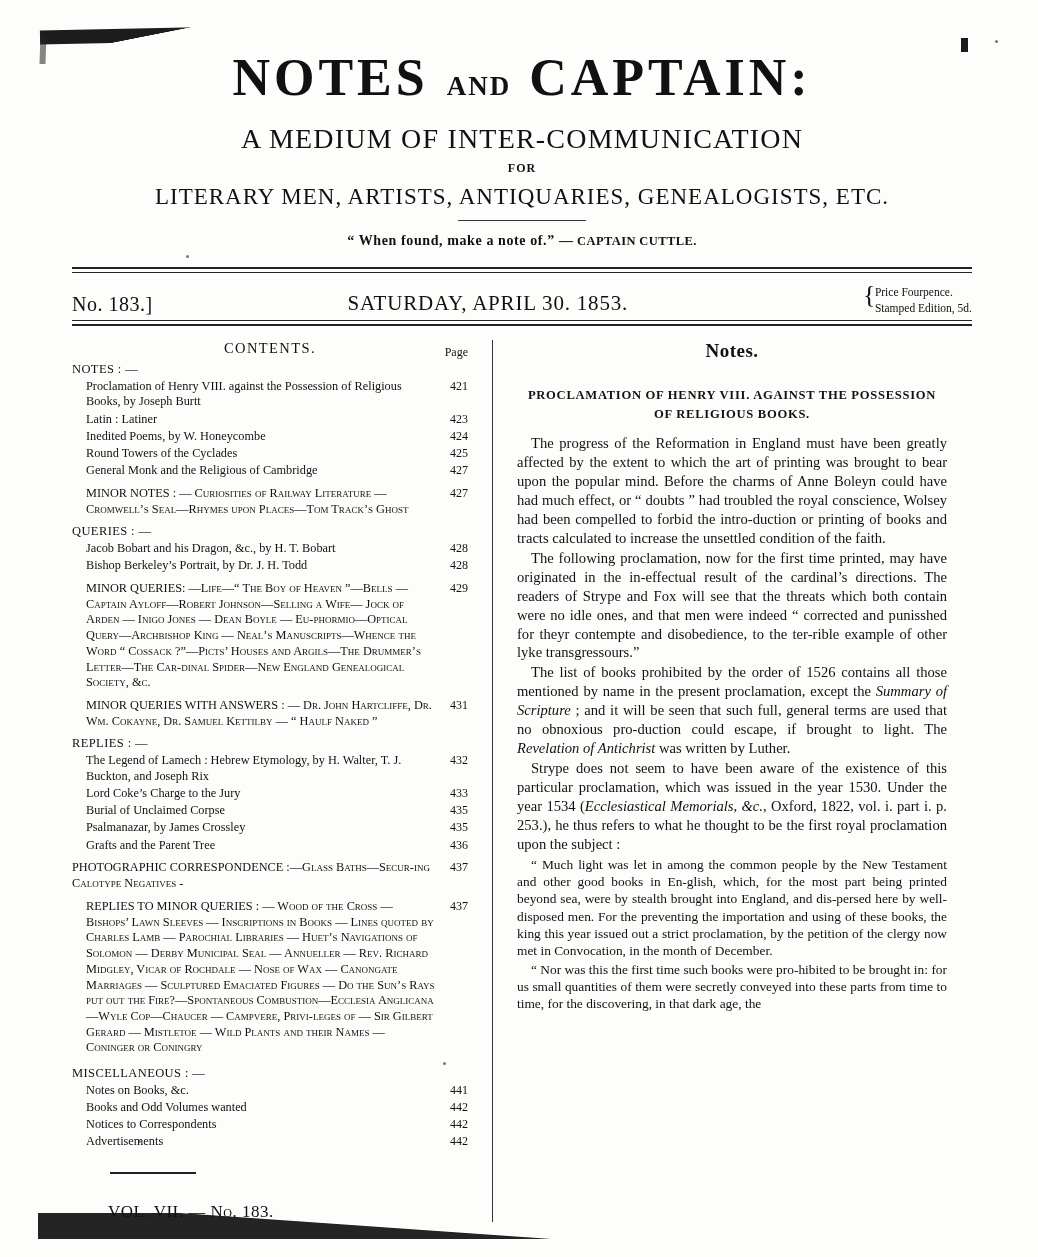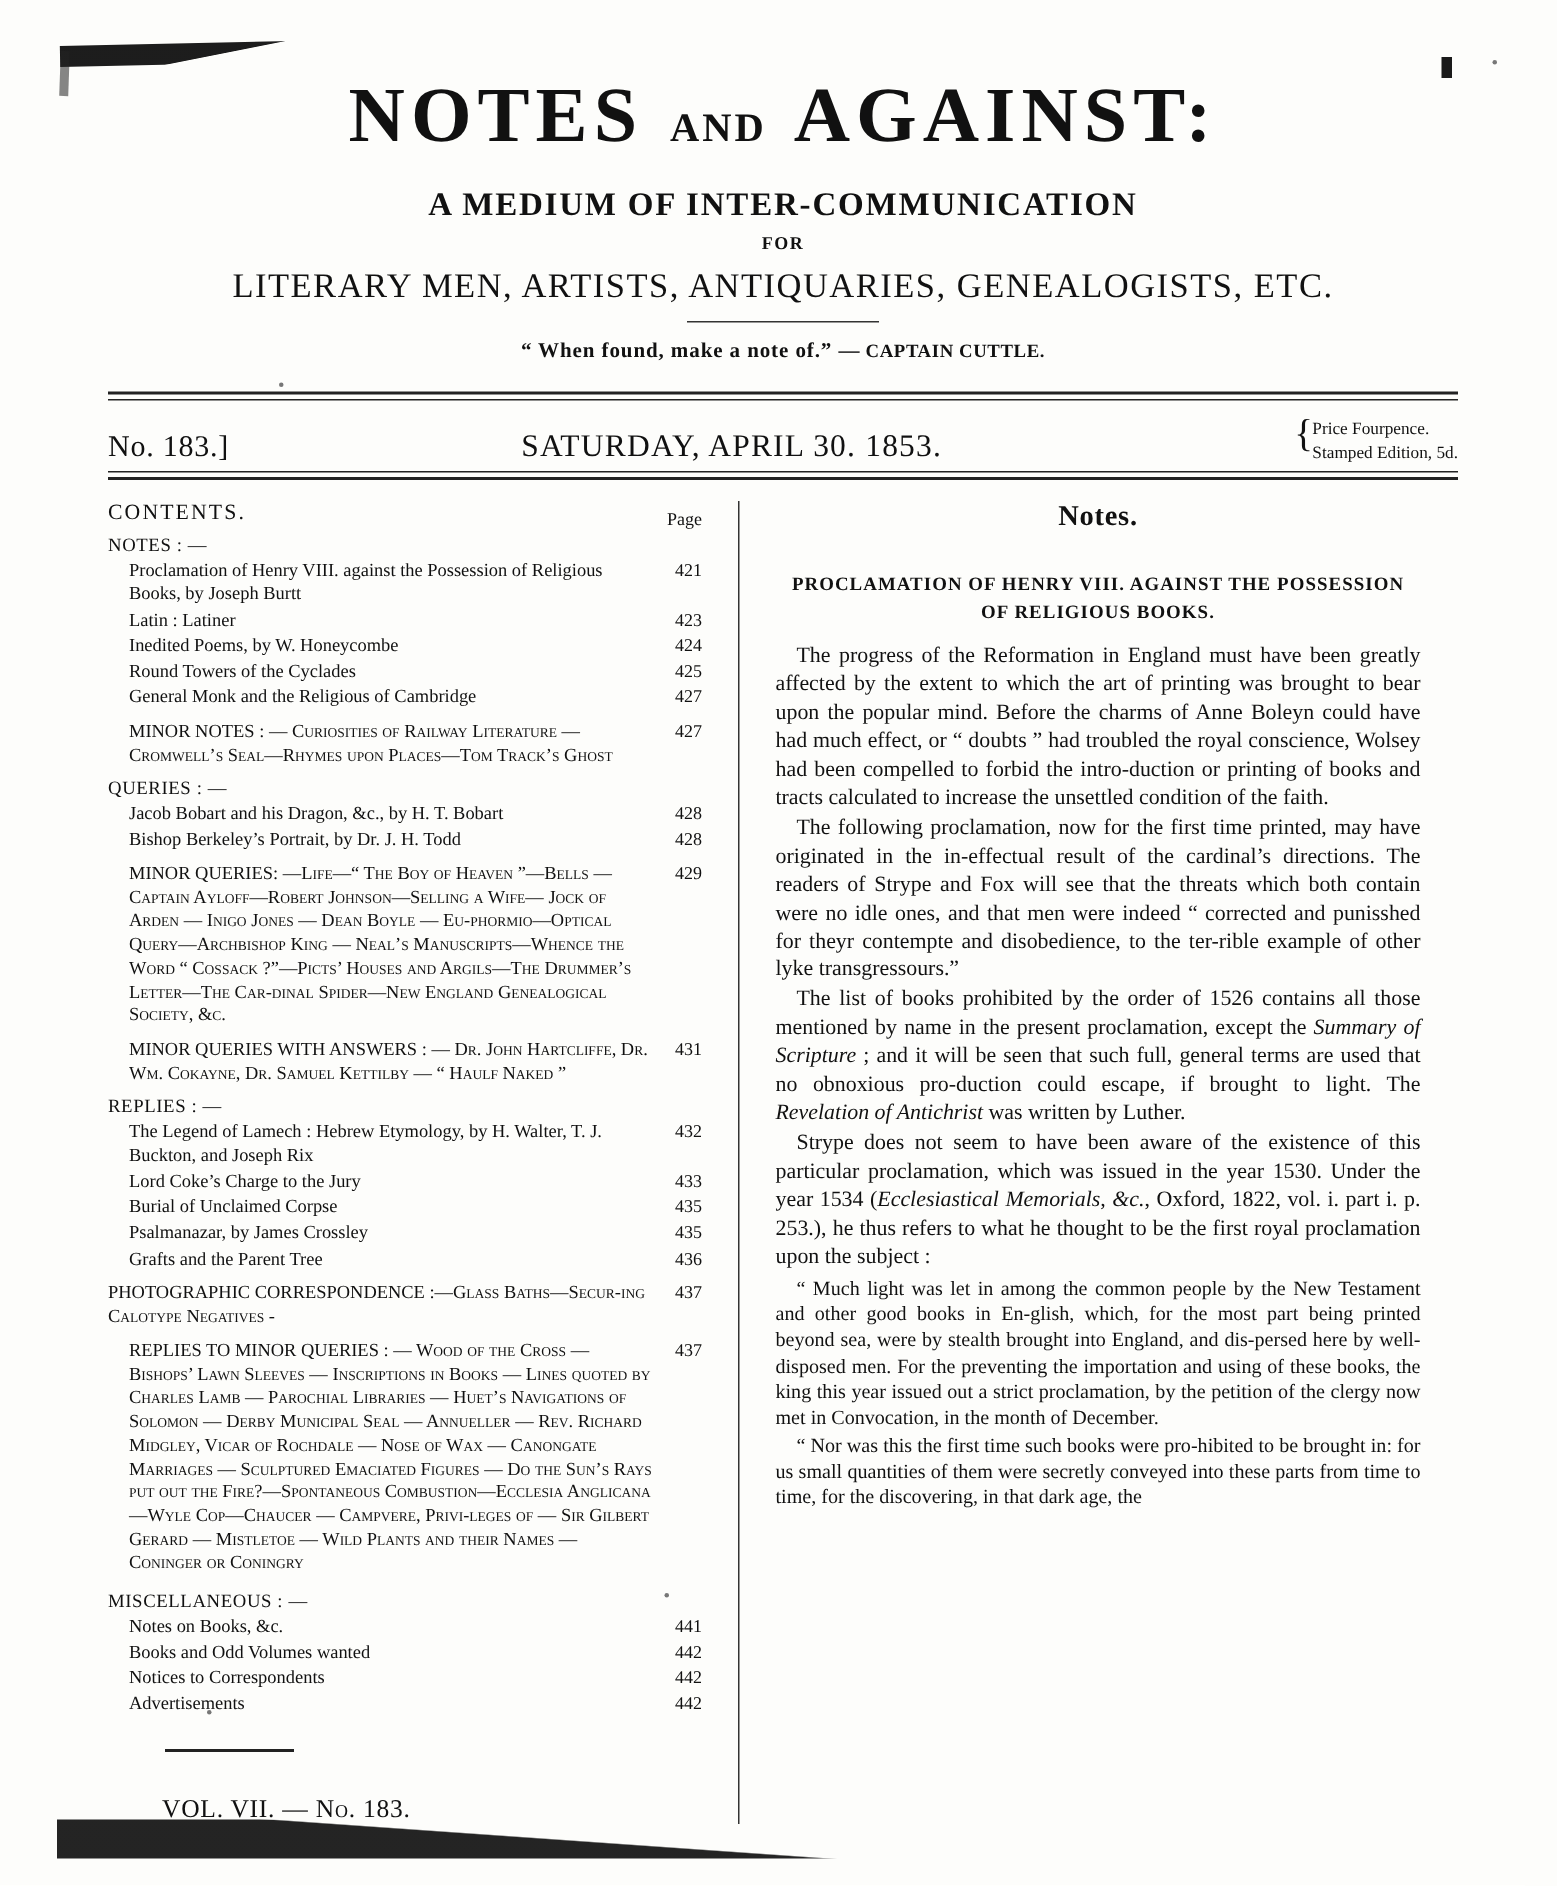--- a/index.html
+++ b/index.html
@@ -292,7 +292,7 @@
       <div class="title-line">
         <span class="title-big">NOTES</span>
         <span class="title-and">AND</span>
-        <span class="title-big">AGAINST:</span>
+        <span class="title-big">CAPTAIN:</span>
       </div>
       <div class="subtitle1">A MEDIUM OF INTER-COMMUNICATION</div>
       <div class="subtitle-for">FOR</div>

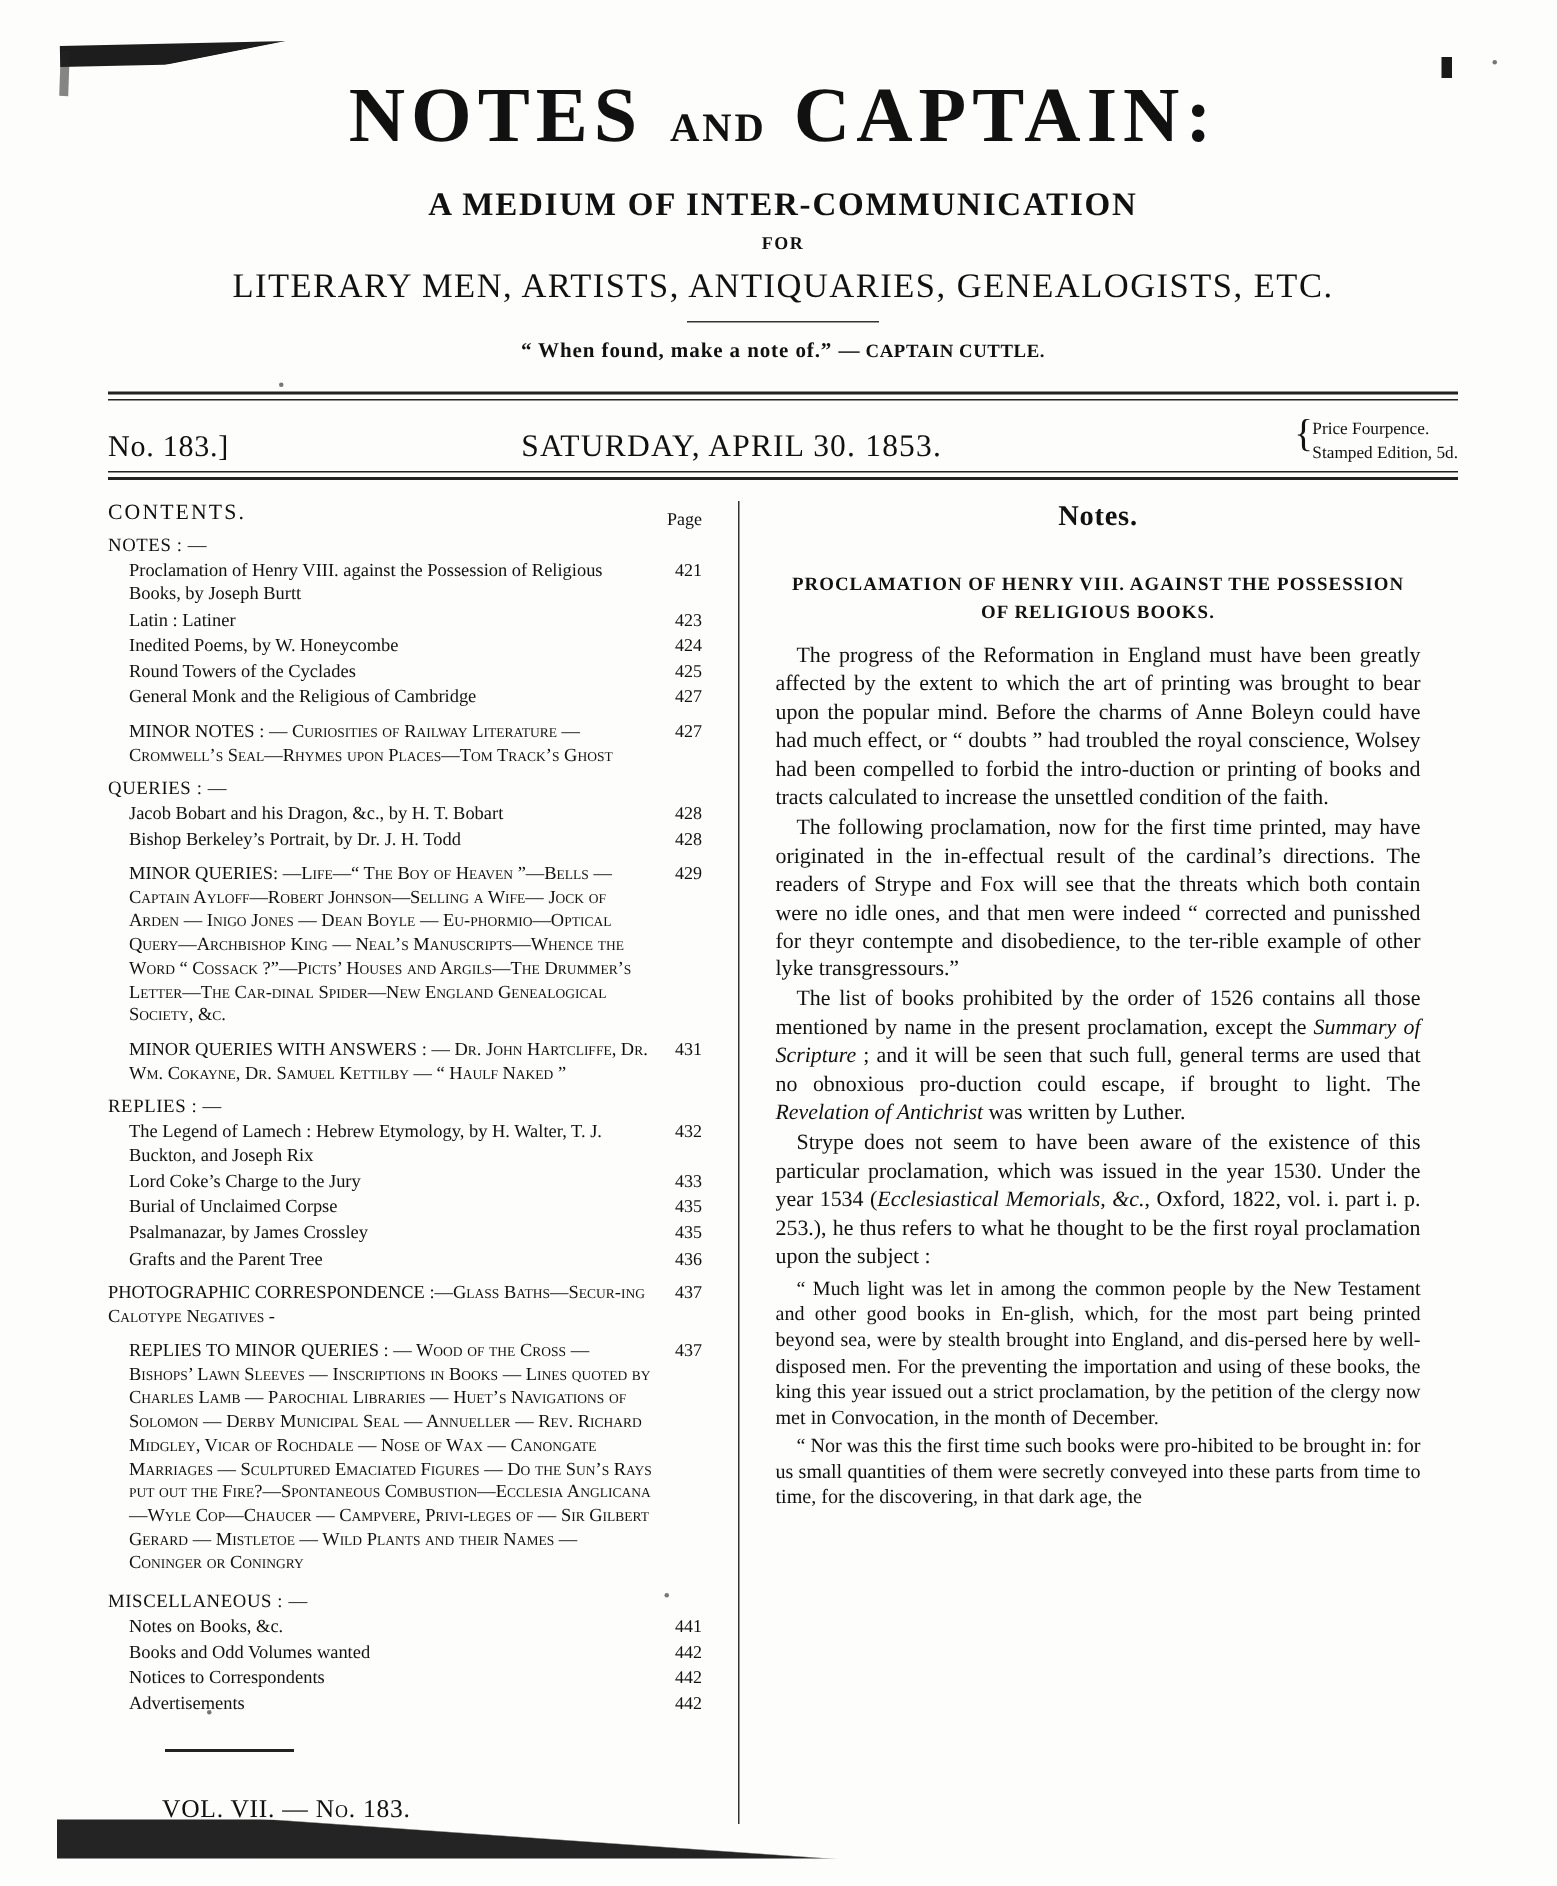--- a/index.html
+++ b/index.html
@@ -90,9 +90,9 @@
   }
   .subtitle1 {
     margin-top: 16px;
-    font-size: 22px;
+    font-size: 28px;
     letter-spacing: 1.2px;
-    font-weight: 700;
+    font-weight: 400;
   }
   .subtitle-for {
     margin-top: 6px;

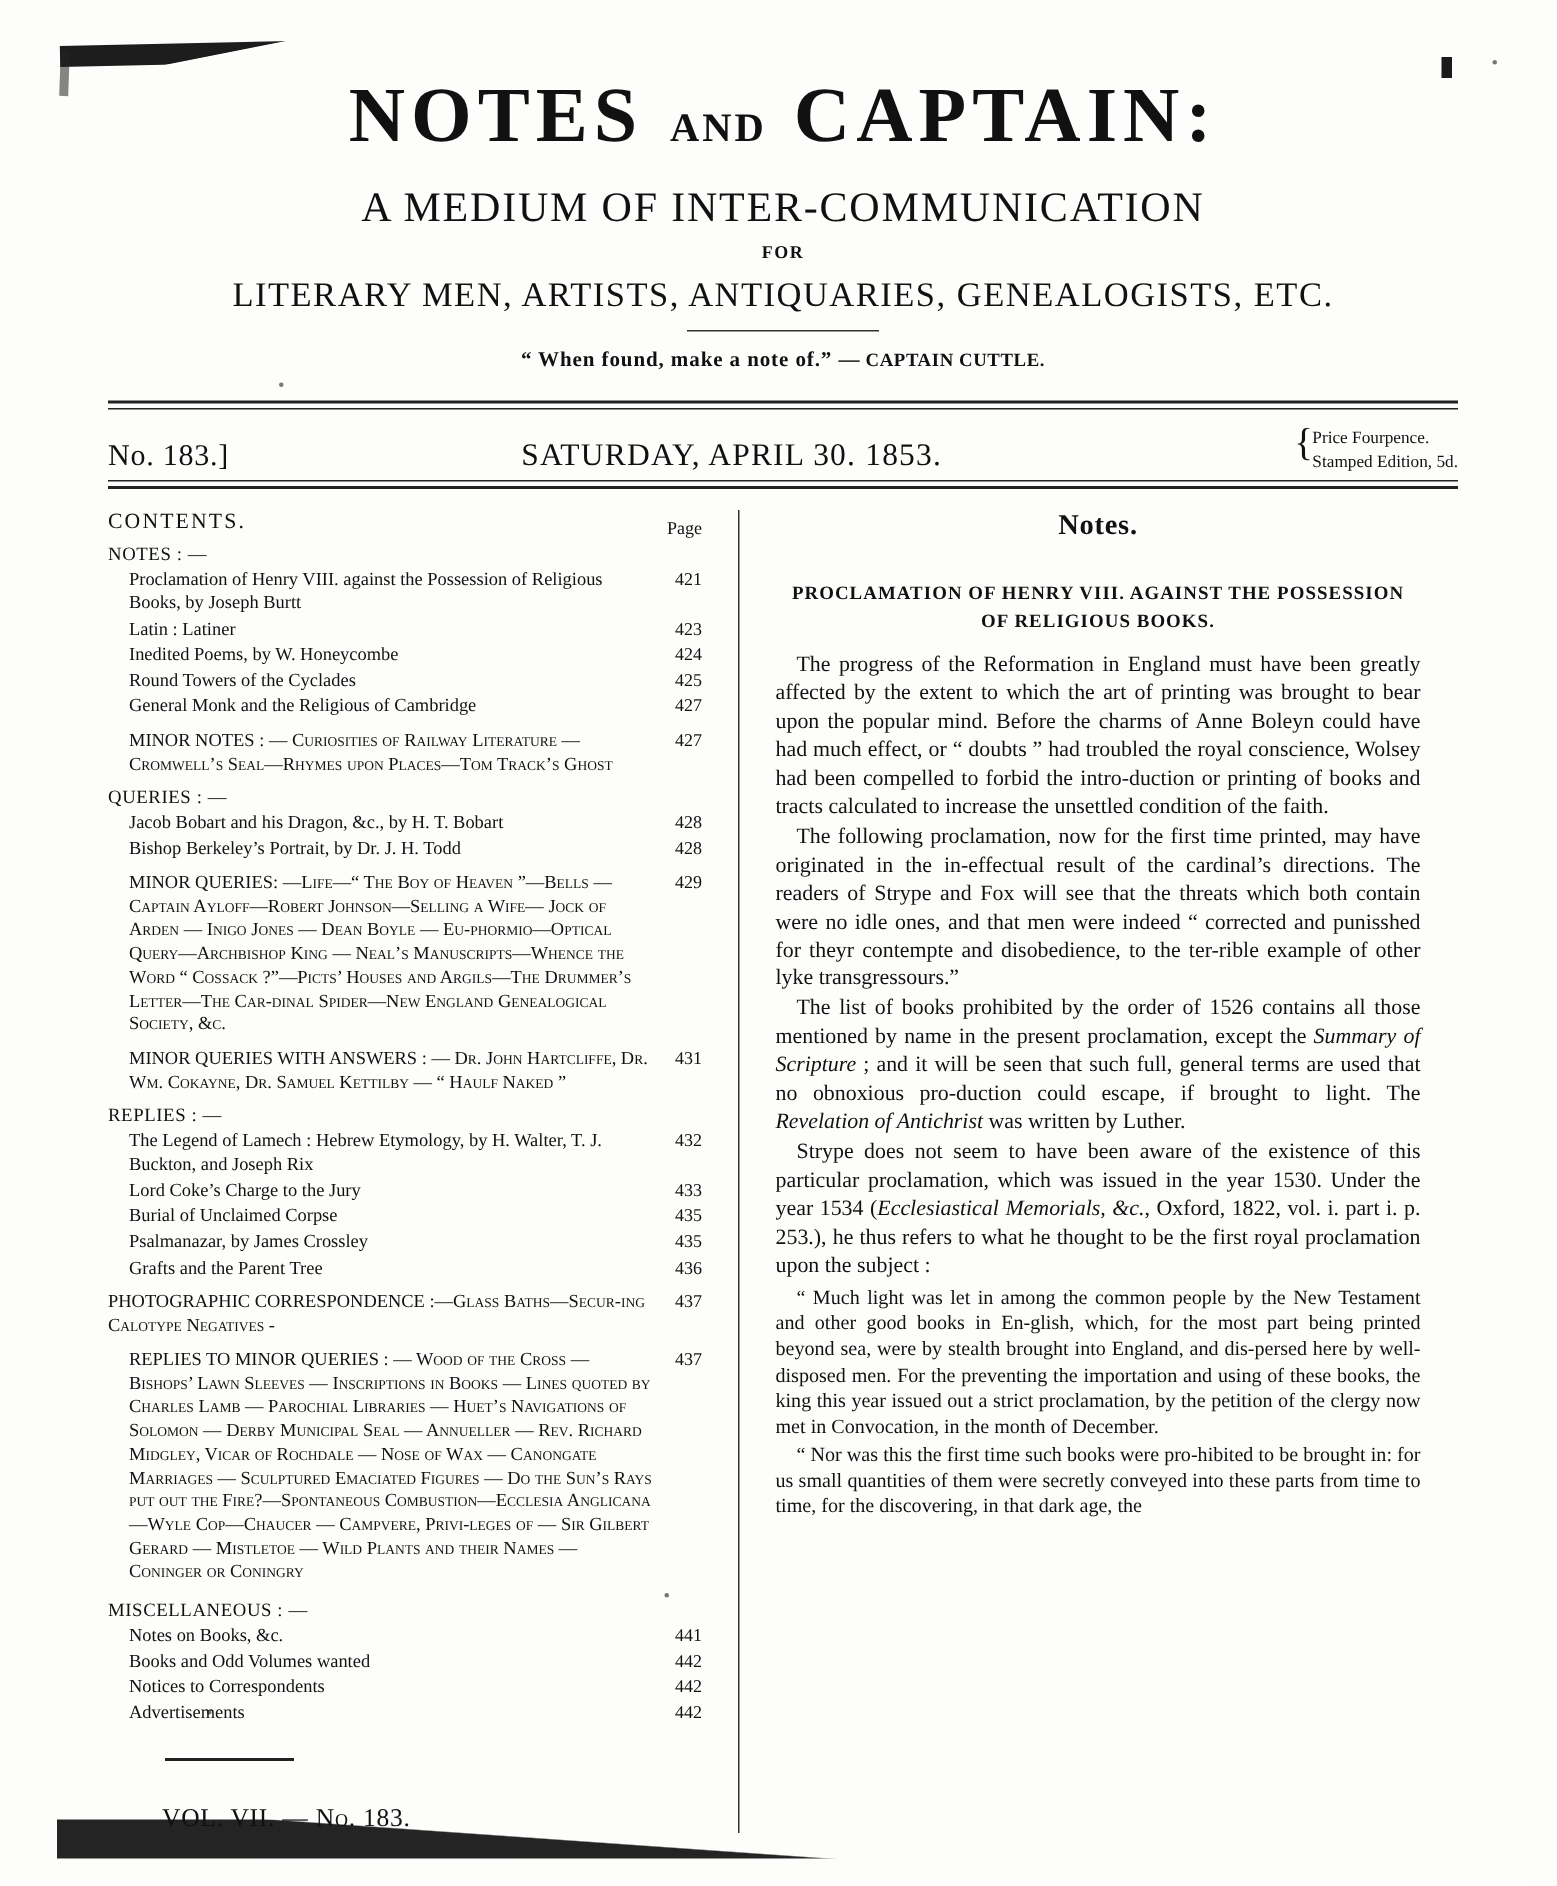--- a/index.html
+++ b/index.html
@@ -184,6 +184,7 @@
   .col-right { width: 430px; }
 
   .contents-head {
+    text-align: center;
     font-size: 14.5px;
     letter-spacing: 1.4px;
     margin-bottom: 2px;

